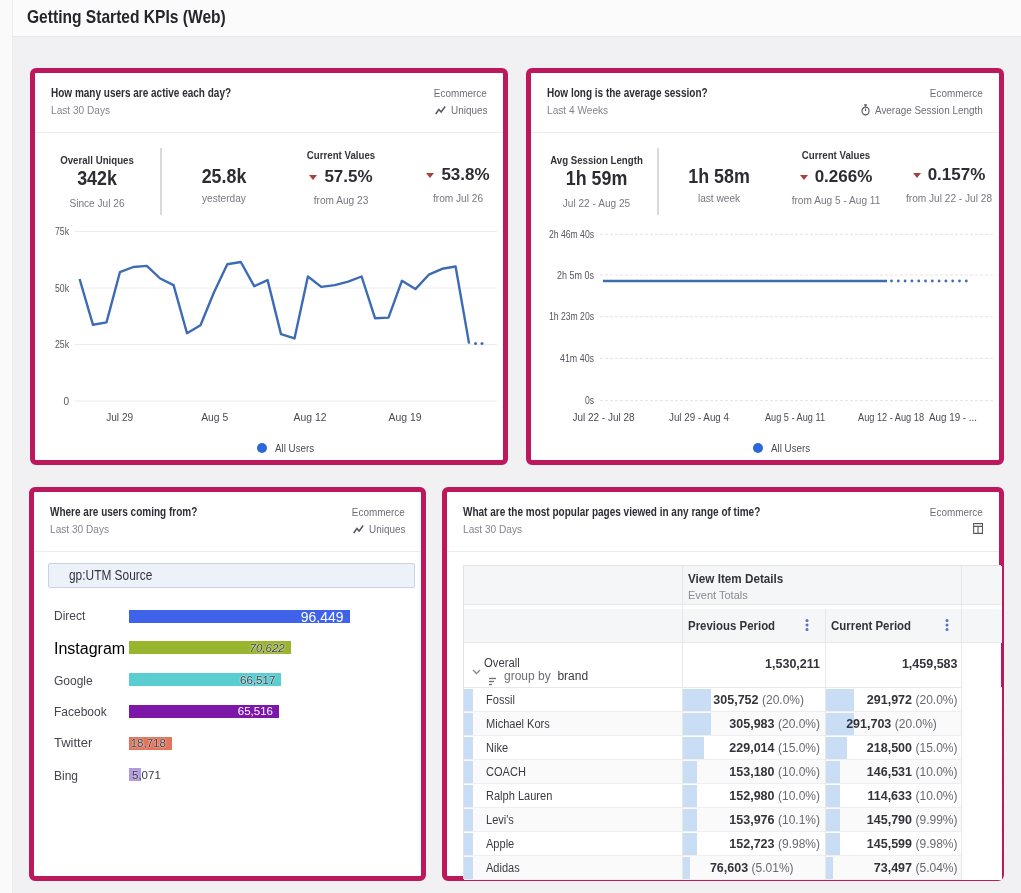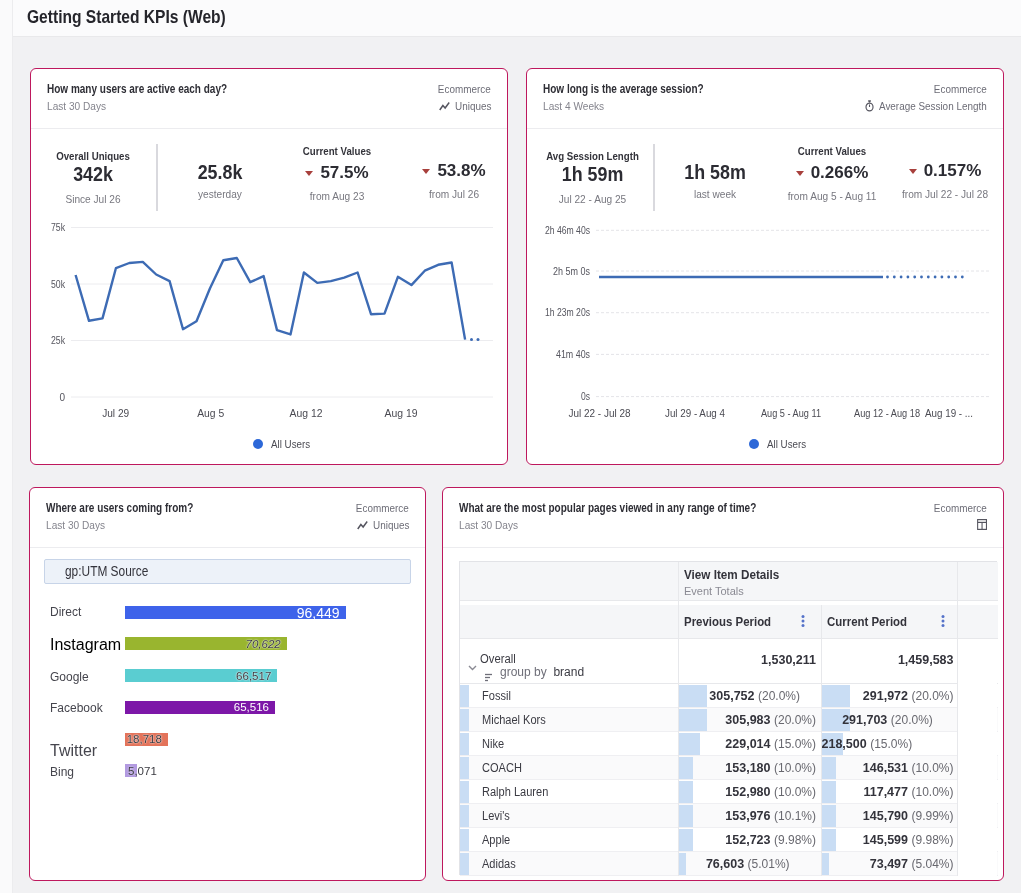--- a/index.html
+++ b/index.html
@@ -8,7 +8,7 @@
 .topbar { position:absolute; left:0; top:0; width:1021px; height:37px; background:#fbfbfc; border-bottom:1px solid #e9e9eb; z-index:5; }
 .topbar h1 { position:absolute; left:27px; top:6px; font-size:19px; font-weight:700; color:#25252b; transform:scaleX(0.82); transform-origin:left center; white-space:nowrap; }
 .leftstrip { position:absolute; left:0; top:0; width:13px; height:893px; background:#fafafb; border-right:1px solid #ececee; z-index:6; }
-.card { position:absolute; background:#fff; border:1px solid #be185d; border-radius:6px; }
+.card { position:absolute; background:#fff; border:5px solid #be185d; border-radius:6px; }
 .chead { position:absolute; left:0; top:0; right:0; height:60px; border-bottom:1px solid #ececef; }
 .ctitle { position:absolute; left:16px; top:13px; font-size:12.5px; font-weight:700; color:#2e2e35; transform:scaleX(0.8); transform-origin:left center; white-space:nowrap; }
 .csub { position:absolute; left:16px; top:31px; font-size:11.5px; color:#84848d; transform:scaleX(0.88); transform-origin:left center; white-space:nowrap; }

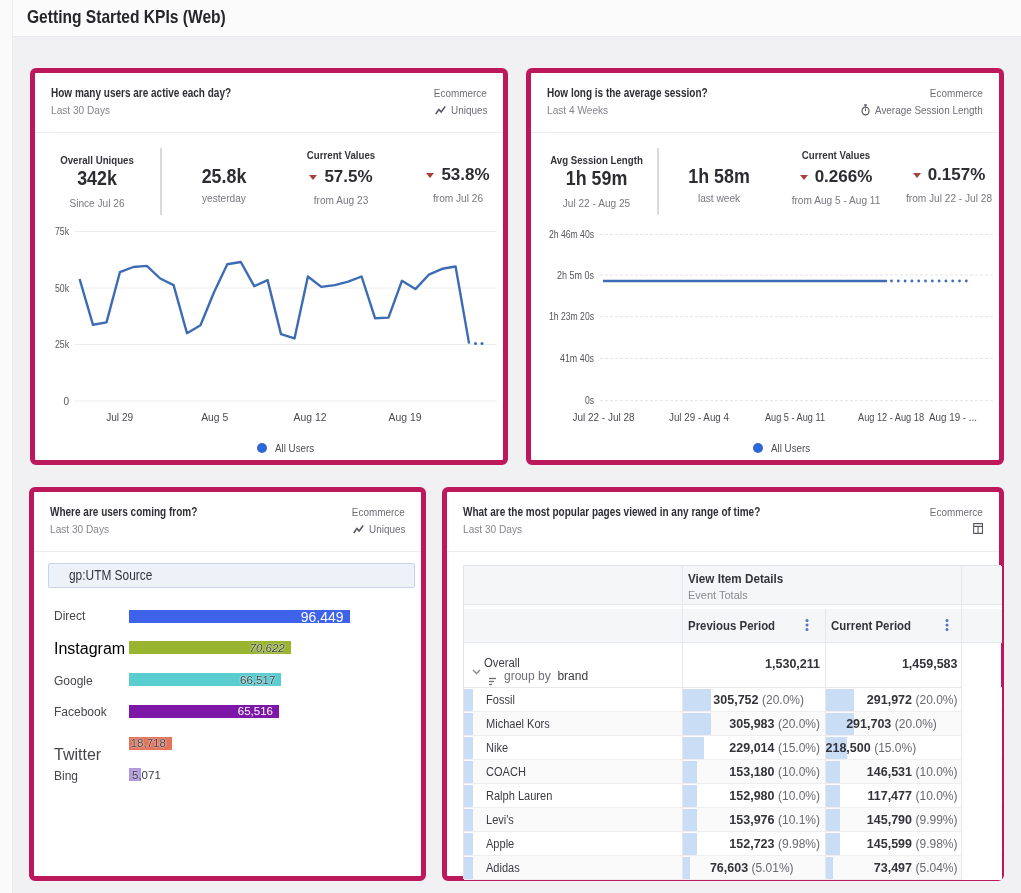--- a/index.html
+++ b/index.html
@@ -187,7 +187,7 @@
 <div style="position:absolute; left:20px; top:213.3px; height:14px; line-height:14px; font-size:12px; color:#45454d;">Facebook</div>
 <div style="position:absolute; left:95px; top:212.8px; width:150.0px; height:13px; background:#7d17a8;"></div>
 <div style="position:absolute; left:95px; top:213.3px; width:144.0px; height:13px; line-height:13px; font-size:11.5px; color:#fff; text-align:right;">65,516</div>
-<div style="position:absolute; left:20px; top:256px; height:14px; line-height:14px; font-size:16px; color:#45454d;">Twitter</div>
+<div style="position:absolute; left:20px; top:244px; height:14px; line-height:14px; font-size:13px; color:#45454d;">Twitter</div>
 <div style="position:absolute; left:95px; top:244.5px; width:42.9px; height:13px; background:#e3735a;"></div>
 <div style="position:absolute; left:95px; top:245px; width:36.9px; height:13px; line-height:13px; font-size:11.5px; color:#3a3a40; text-align:right; text-shadow:0 0 2px rgba(255,255,255,0.95), 0 0 1px rgba(255,255,255,0.95);">18,718</div>
 <div style="position:absolute; left:20px; top:276.8px; height:14px; line-height:14px; font-size:12px; color:#45454d;">Bing</div>

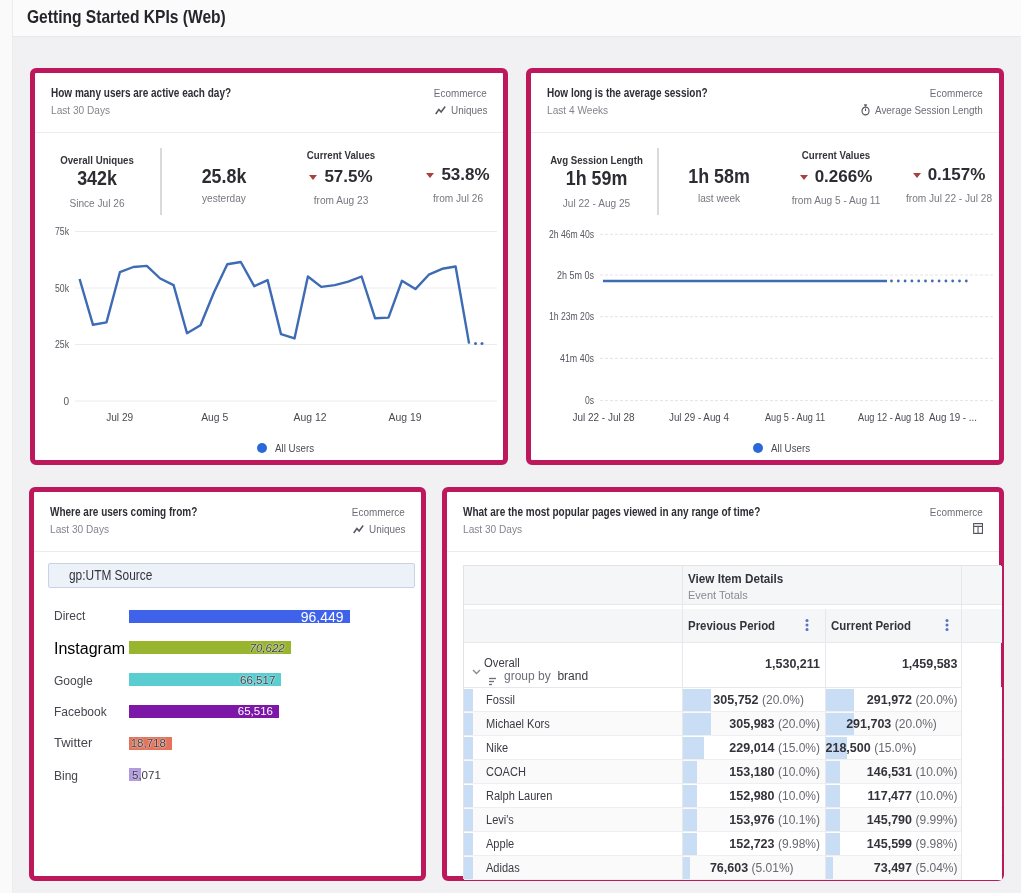--- a/index.html
+++ b/index.html
@@ -261,7 +261,7 @@
 <div style="position:absolute; left:219px; top:171px; width:21.4px; height:22px; background:#c9ddf4;"></div>
 <div style="position:absolute; left:220px; top:175px; width:136.5px; font-size:12.5px; text-align:right; color:#68686f;"><span style="font-weight:700; color:#33333b;">229,014</span> <span style="font-size:12px;">(15.0%)</span></div>
 <div style="position:absolute; left:362px; top:171px; width:21.4px; height:22px; background:#c9ddf4;"></div>
-<div style="position:absolute; left:362px; top:175px; width:132px; font-size:12.5px; text-align:left; color:#68686f;"><span style="font-weight:700; color:#33333b;">218,500</span> <span style="font-size:12px;">(15.0%)</span></div>
+<div style="position:absolute; left:362px; top:175px; width:132px; font-size:12.5px; text-align:right; color:#68686f;"><span style="font-weight:700; color:#33333b;">218,500</span> <span style="font-size:12px;">(15.0%)</span></div>
 <div style="position:absolute; left:0; top:194px; width:538px; height:24px; background:#fafafb; border-bottom:1px solid #efeff2;"></div>
 <div style="position:absolute; left:0.5px; top:195px; width:9px; height:22px; background:#c9ddf4;"></div>
 <div style="position:absolute; left:22px; top:199px; font-size:12px; color:#3b3b43; transform:scaleX(0.92); transform-origin:left center;">COACH</div>

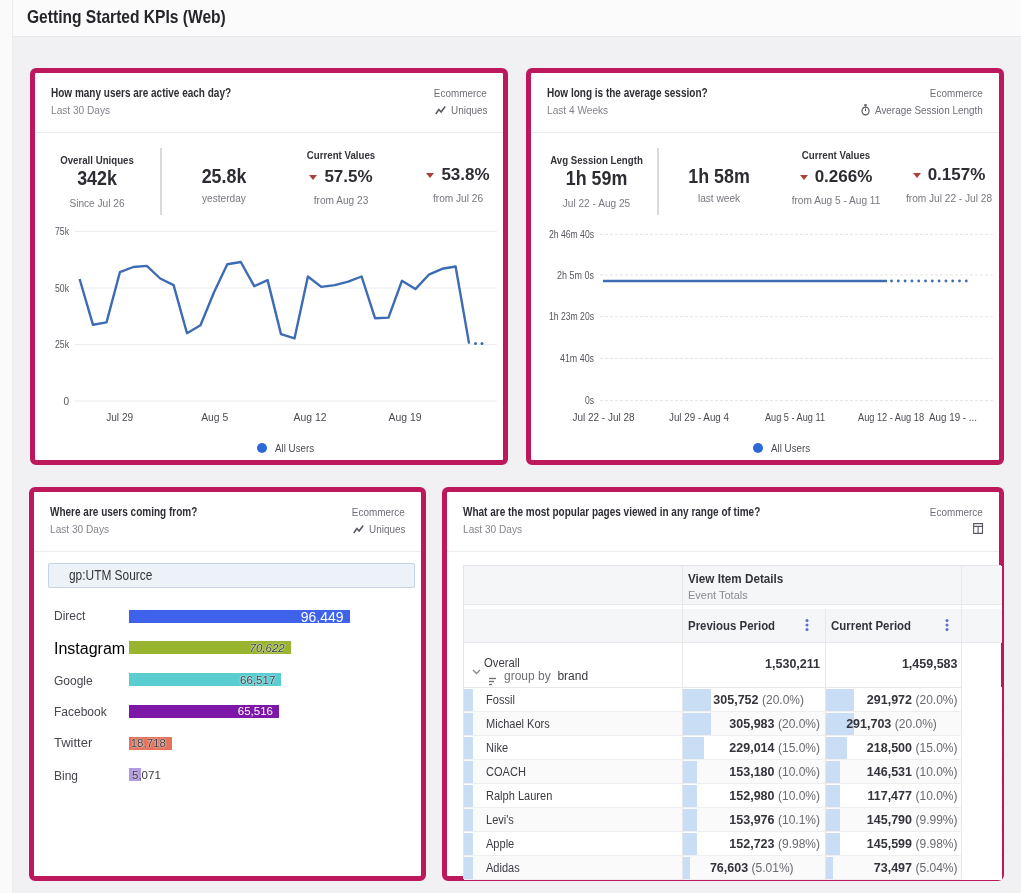--- a/index.html
+++ b/index.html
@@ -275,7 +275,7 @@
 <div style="position:absolute; left:219px; top:219px; width:14.3px; height:22px; background:#c9ddf4;"></div>
 <div style="position:absolute; left:220px; top:223px; width:136.5px; font-size:12.5px; text-align:right; color:#68686f;"><span style="font-weight:700; color:#33333b;">152,980</span> <span style="font-size:12px;">(10.0%)</span></div>
 <div style="position:absolute; left:362px; top:219px; width:14.3px; height:22px; background:#c9ddf4;"></div>
-<div style="position:absolute; left:362px; top:223px; width:132px; font-size:12.5px; text-align:right; color:#68686f;"><span style="font-weight:700; color:#33333b;">117,477</span> <span style="font-size:12px;">(10.0%)</span></div>
+<div style="position:absolute; left:362px; top:223px; width:132px; font-size:12.5px; text-align:right; color:#68686f;"><span style="font-weight:700; color:#33333b;">114,633</span> <span style="font-size:12px;">(10.0%)</span></div>
 <div style="position:absolute; left:0; top:242px; width:538px; height:24px; background:#fafafb; border-bottom:1px solid #efeff2;"></div>
 <div style="position:absolute; left:0.5px; top:243px; width:9px; height:22px; background:#c9ddf4;"></div>
 <div style="position:absolute; left:22px; top:247px; font-size:12px; color:#3b3b43; transform:scaleX(0.92); transform-origin:left center;">Levi's</div>

